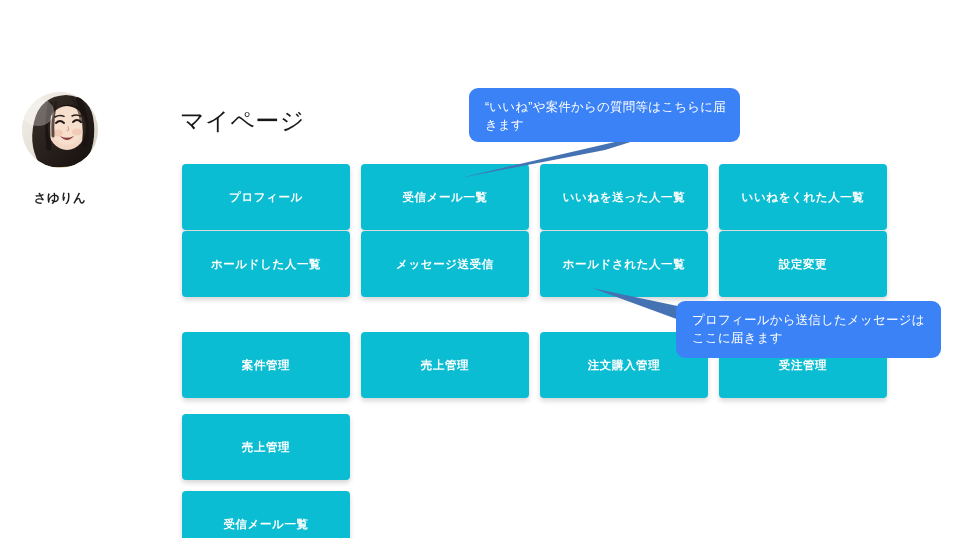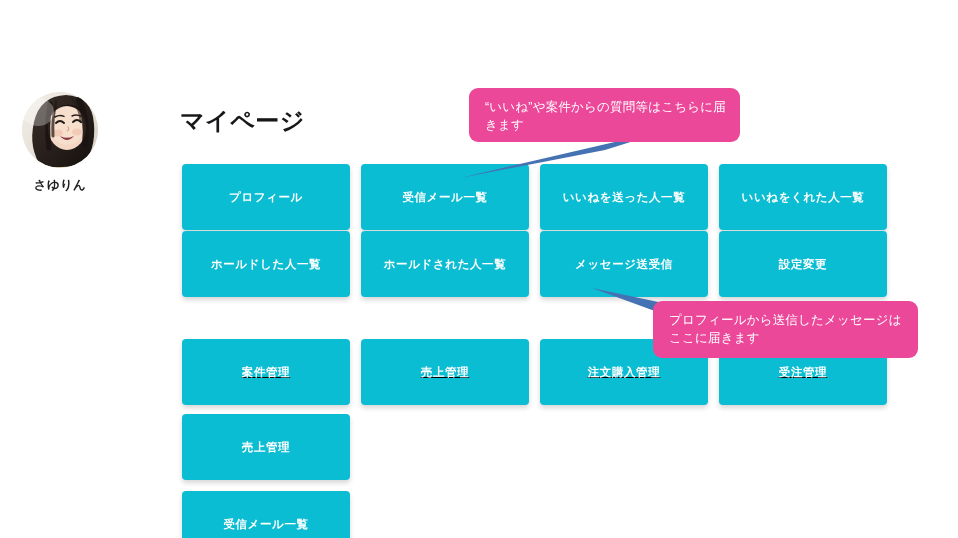--- a/index.html
+++ b/index.html
@@ -48,7 +48,7 @@
     left: 180px;
     top: 105px;
     font-size: 24px;
-    font-weight: bold;
+    font-weight: normal;
     color: #17171a;
     letter-spacing: .5px;
   }

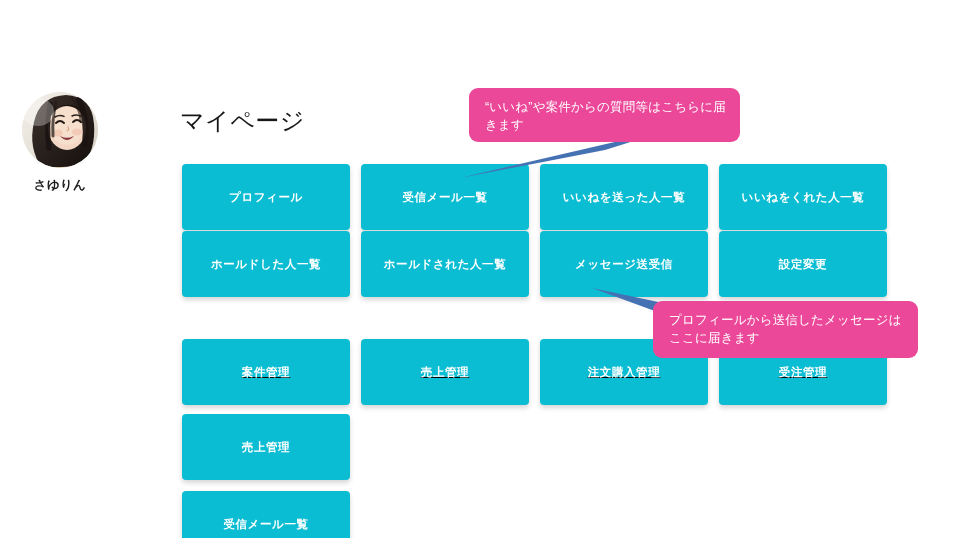--- a/index.html
+++ b/index.html
@@ -87,7 +87,7 @@
   
   .callout {
     position: absolute;
-    background: #ec4899;
+    background: #3b82f6;
     border-radius: 9px;
     color: #ffffff;
     font-size: 12.5px;

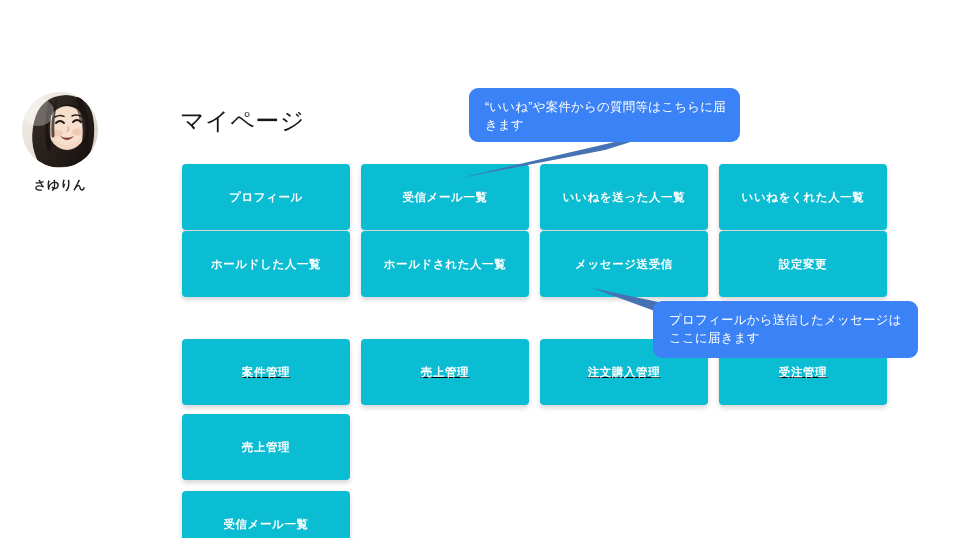--- a/index.html
+++ b/index.html
@@ -34,7 +34,7 @@
   }
   #avatar svg { display: block; width: 76px; height: 76px; }
   #profile-name {
-    margin-top: 9px;
+    margin-top: 22px;
     font-size: 12.5px;
     font-weight: bold;
     color: #1c1c1c;

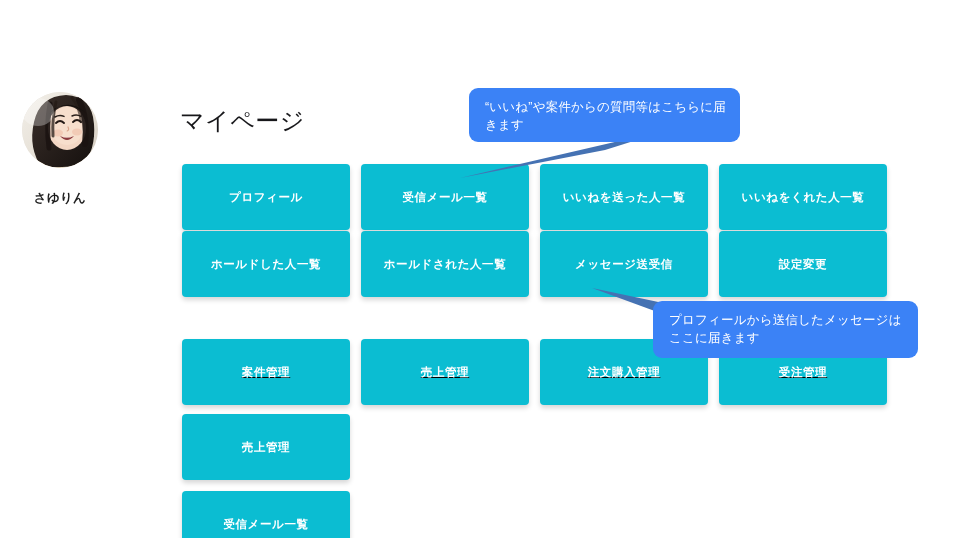--- a/index.html
+++ b/index.html
@@ -192,8 +192,8 @@
 
 <div class="tile-row" id="row-1">
   <div class="tile">ホールドした人一覧</div>
+  <div class="tile">メッセージ送受信</div>
   <div class="tile">ホールドされた人一覧</div>
-  <div class="tile">メッセージ送受信</div>
   <div class="tile">設定変更</div>
 </div>
 

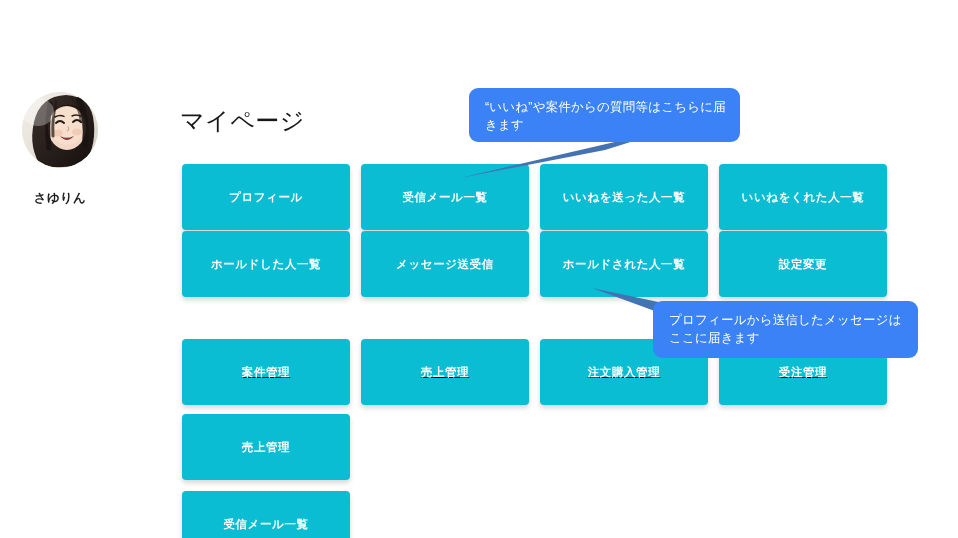--- a/index.html
+++ b/index.html
@@ -104,7 +104,7 @@
     height: 54px;
   }
   #callout-1 {
-    left: 653px;
+    left: 676px;
     top: 301px;
     width: 265px;
     height: 57px;

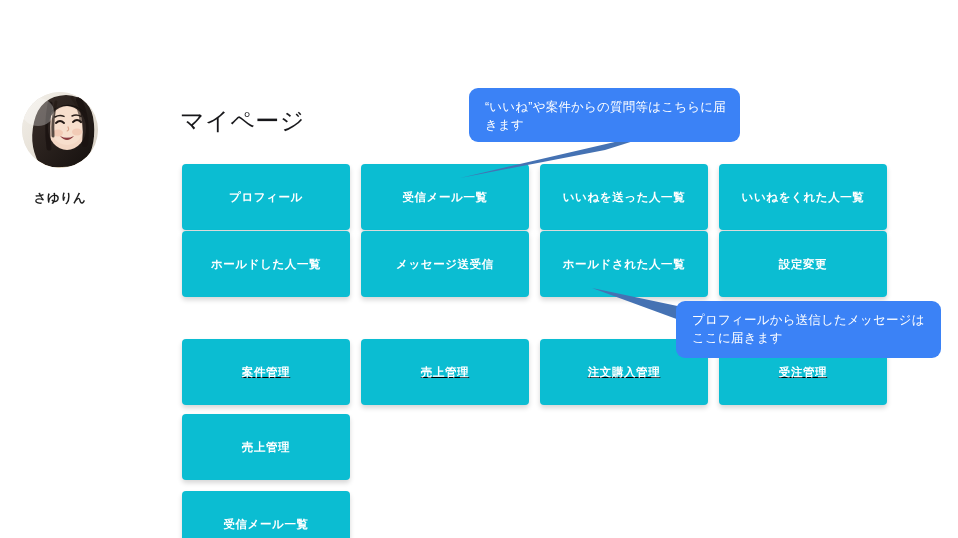--- a/index.html
+++ b/index.html
@@ -62,7 +62,7 @@
   }
   #row-0 { top: 164px; }
   #row-1 { top: 231px; }
-  #row-2 { top: 339px; text-decoration: underline; }
+  #row-2 { top: 332px; }
   #row-3 { top: 414px; flex-direction: column; }
 
   .tile {

